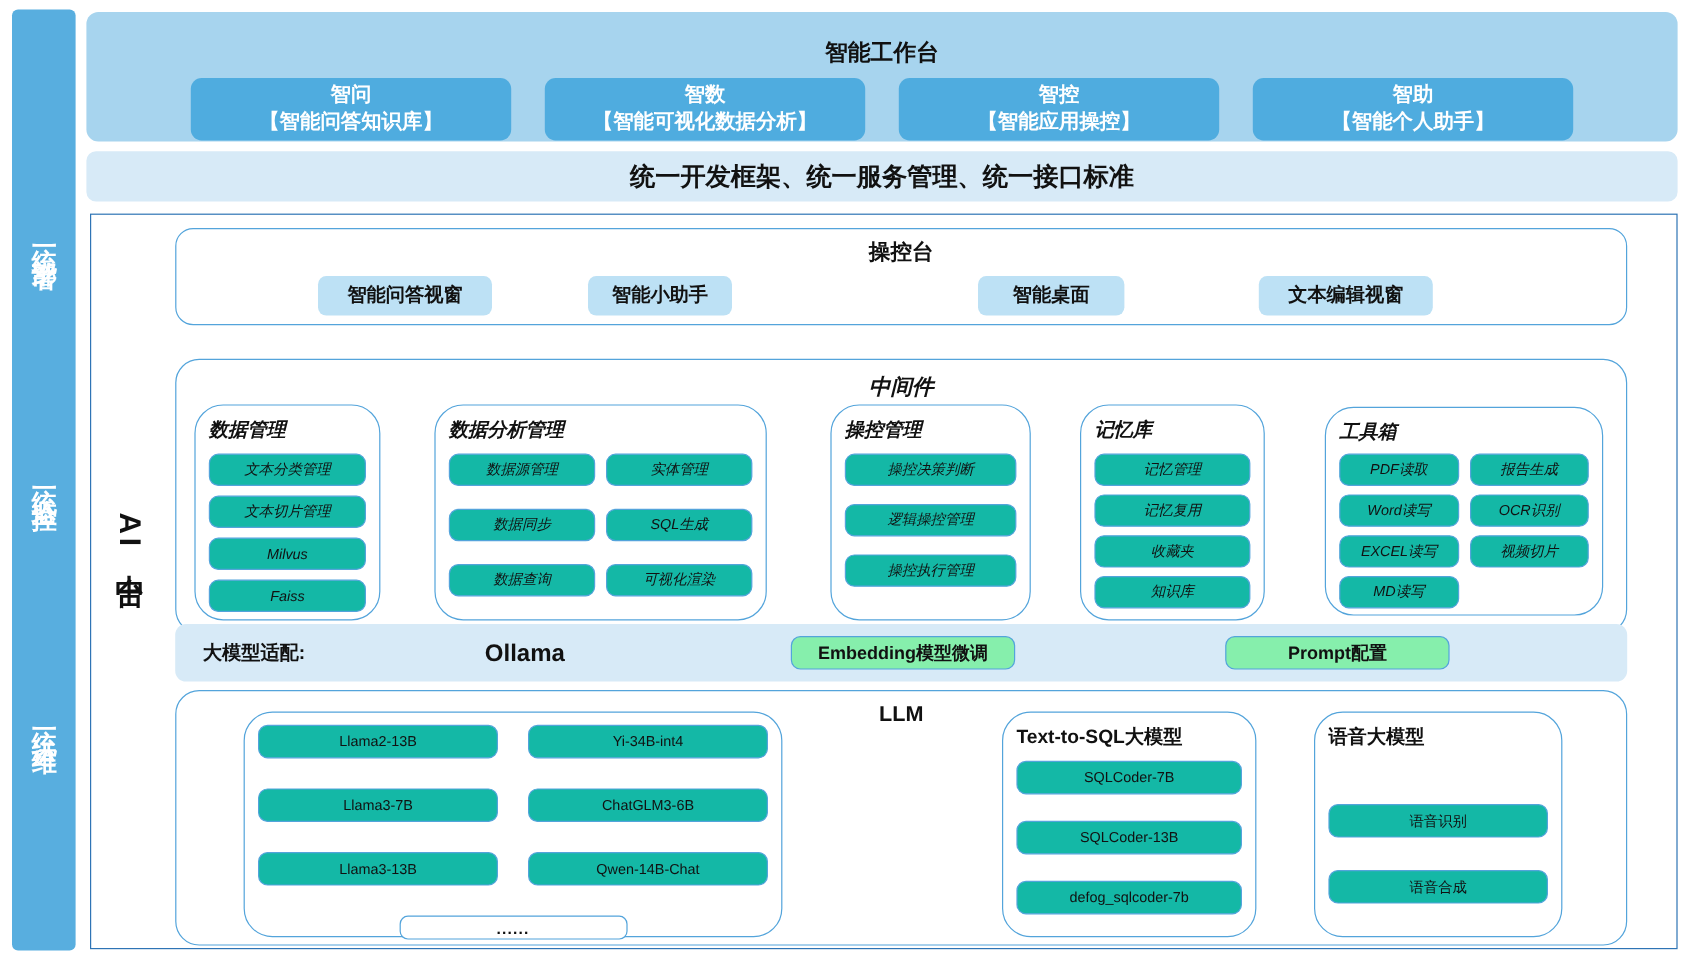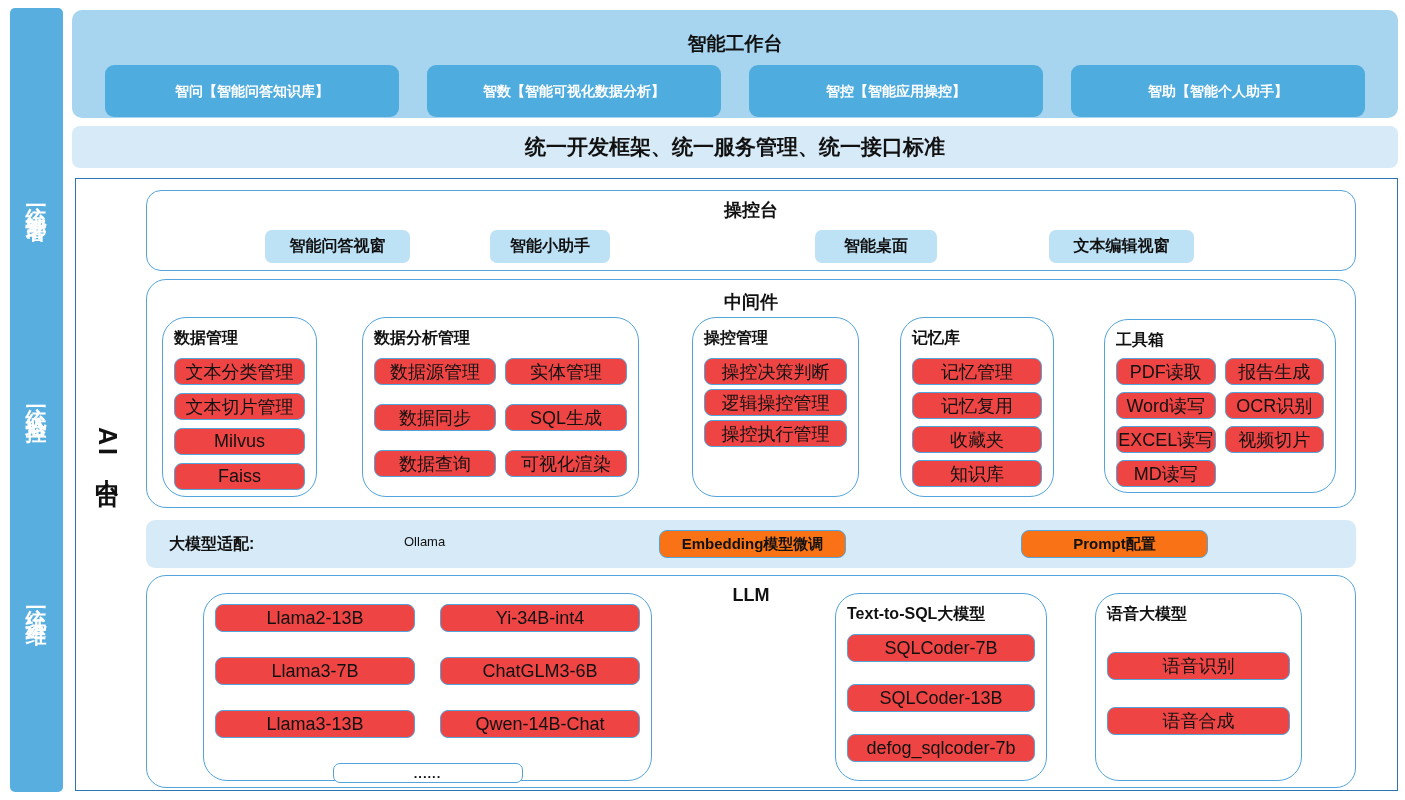--- a/index.html
+++ b/index.html
@@ -27,8 +27,8 @@
     border-radius:10px;}
   .wb-title{text-align:center;font-size:19px;font-weight:bold;padding-top:21px;}
   .wb-apps{display:flex;justify-content:center;gap:28px;margin-top:8px;}
-  .app-btn{width:294px;height:52px;background:var(--app-btn-blue);border-radius:9px;color:#fff;
-    font-weight:bold;font-size:14px;display:flex;flex-direction:row;justify-content:center;
+  .app-btn{width:267px;height:52px;background:var(--app-btn-blue);border-radius:9px;color:#fff;
+    font-weight:bold;font-size:17px;display:flex;flex-direction:column;justify-content:center;
     align-items:center;line-height:1.35;}
 
   

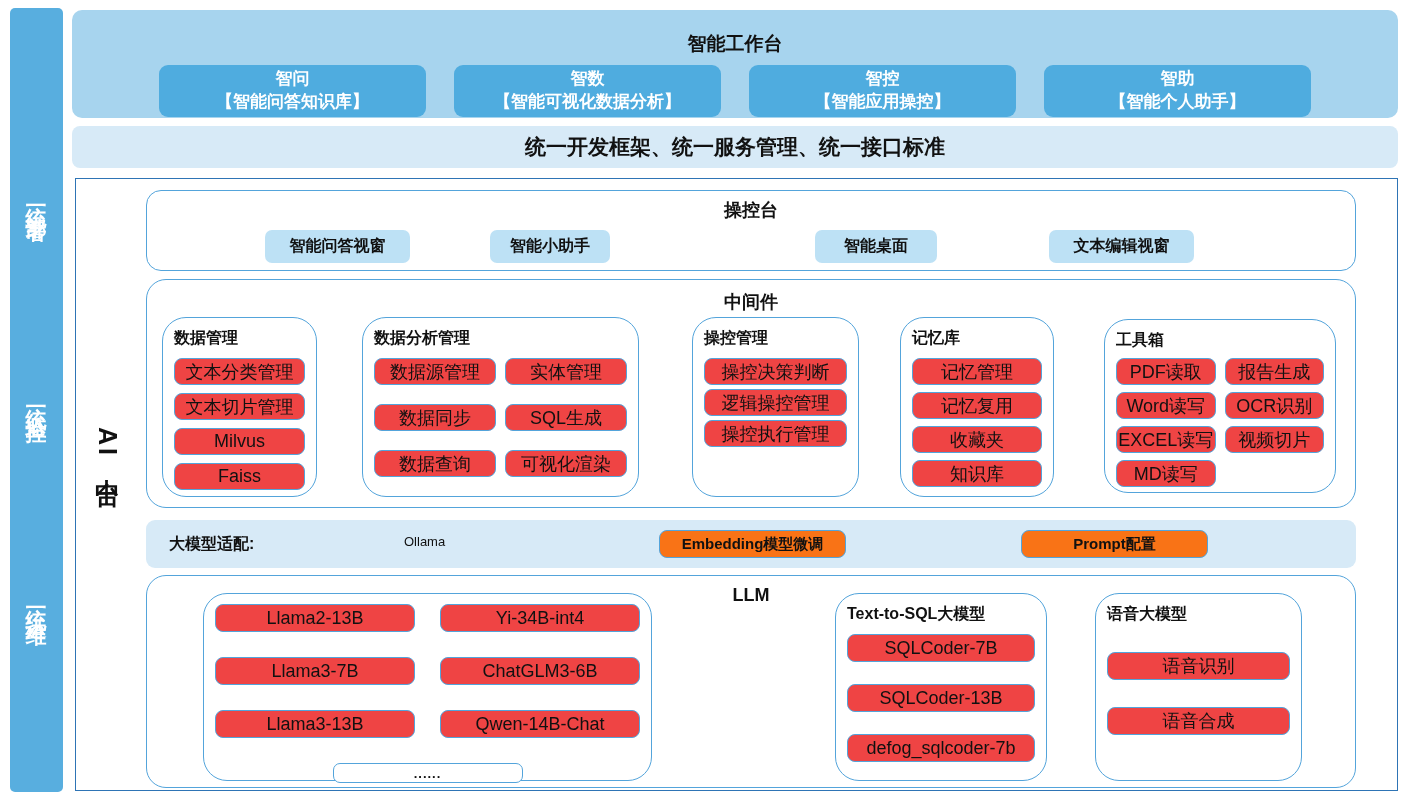--- a/index.html
+++ b/index.html
@@ -51,7 +51,7 @@
     display:flex;align-items:center;justify-content:center;font-size:16px;font-weight:bold;padding:0 14px;}
 
   
-  .middleware{top:100px;height:229px;border-radius:20px;}
+  .middleware{top:120px;height:229px;border-radius:20px;font-style:italic;}
   .middleware .section-title{margin-top:10px;}
   .card{position:absolute;background:#fff;border:1.5px solid var(--border-light);border-radius:24px;
     padding:10px 11px 8px;}

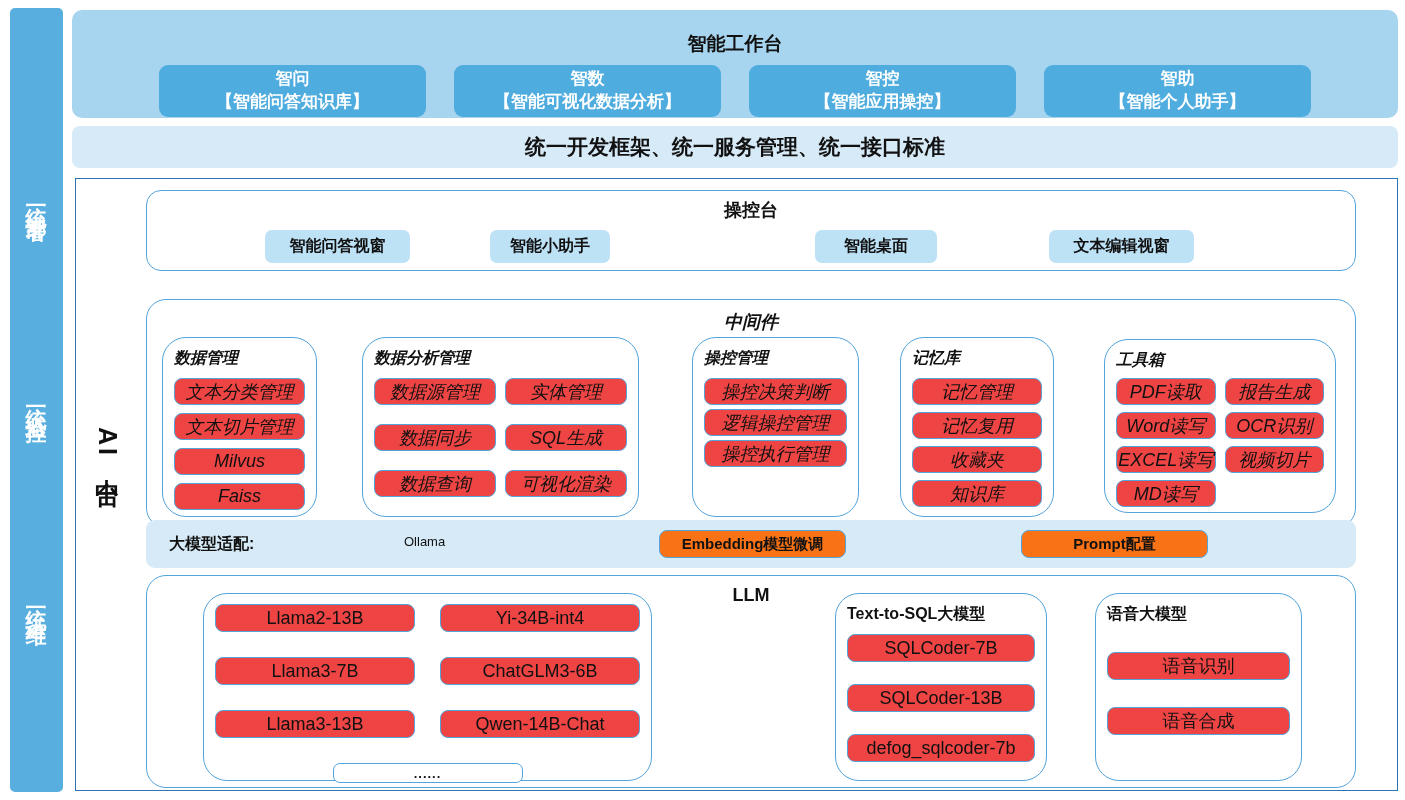--- a/index.html
+++ b/index.html
@@ -59,8 +59,8 @@
   .card-items{display:grid;}
   .cols-1{grid-template-columns:1fr;}
   .cols-2{grid-template-columns:1fr 1fr;column-gap:9px;}
-  .item{background:#ef4444;border:1.5px solid var(--border-light);border-radius:8px;height:27px;
-    display:flex;align-items:center;justify-content:center;font-size:18px;white-space:nowrap;}
+  .item{background:#14b8a6;border:1.5px solid var(--border-light);border-radius:8px;height:27px;
+    display:flex;align-items:center;justify-content:center;font-size:12px;white-space:nowrap;}
 
   .mw-card-0{left:15px;top:37px;width:155px;height:180px;}
   .mw-card-0 .card-items{row-gap:8px;}

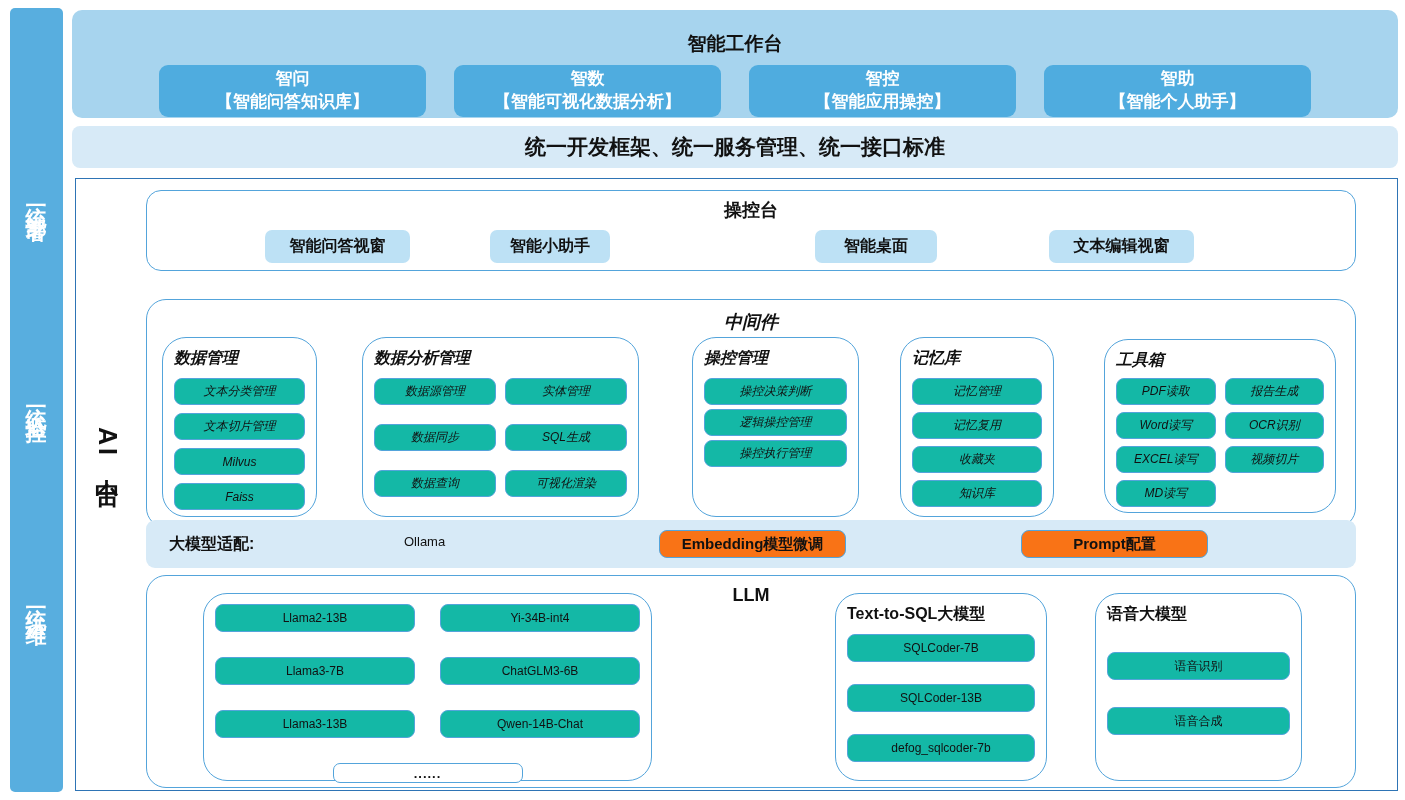--- a/index.html
+++ b/index.html
@@ -67,7 +67,7 @@
   .mw-card-1{left:215px;top:37px;width:277px;height:180px;}
   .mw-card-1 .card-items{row-gap:19px;}
   .mw-card-2{left:545px;top:37px;width:167px;height:180px;}
-  .mw-card-2 .card-items{row-gap:4px;}
+  .mw-card-2 .card-items{row-gap:15px;}
   .mw-card-3{left:753px;top:37px;width:154px;height:180px;}
   .mw-card-3 .card-items{row-gap:7px;}
   .mw-card-4{left:957px;top:39px;width:232px;height:174px;}

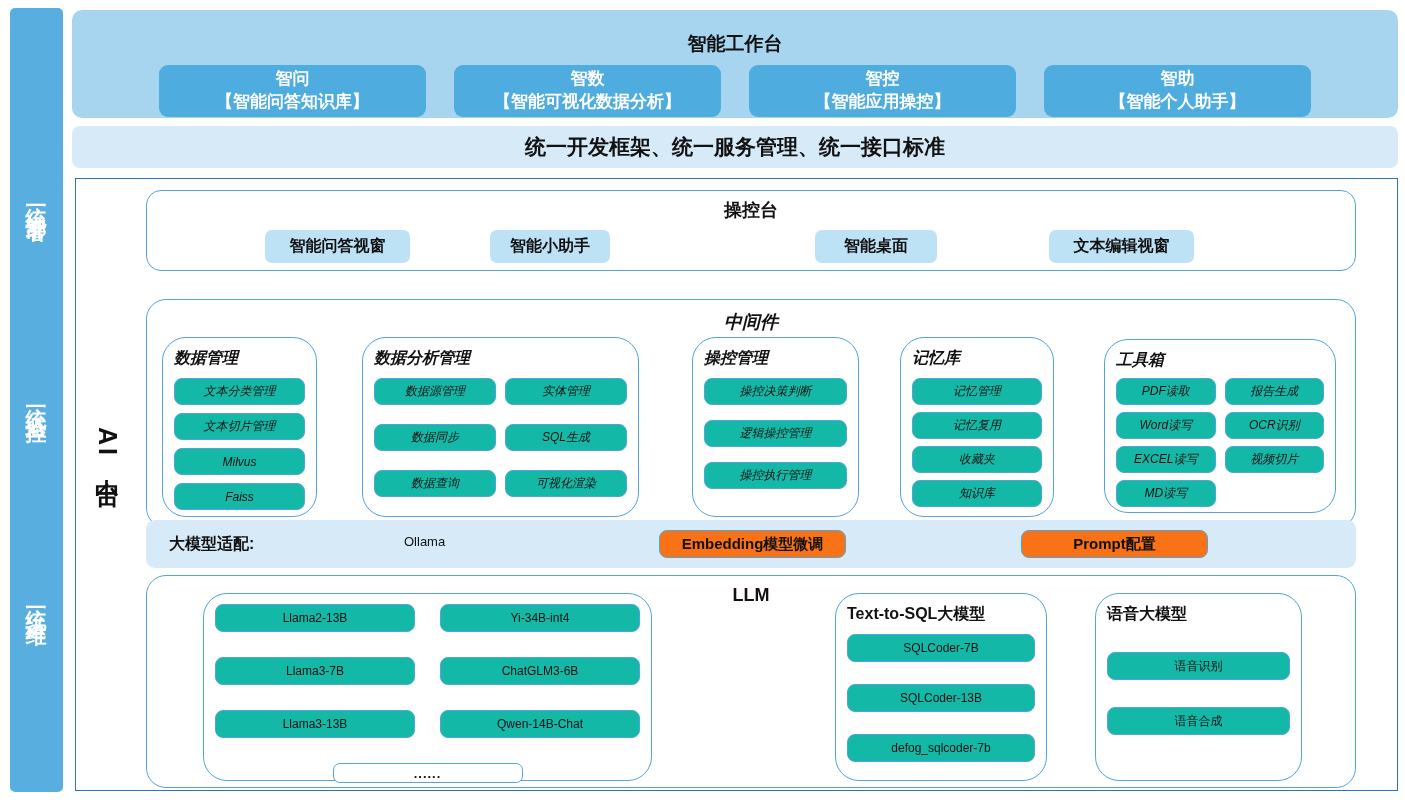--- a/index.html
+++ b/index.html
@@ -78,7 +78,7 @@
   .adapter-band{position:absolute;left:70px;top:341px;width:1210px;height:48px;background:var(--light-band);
     border-radius:9px;}
   .adapter-label{position:absolute;left:23px;top:14px;font-size:16px;font-weight:bold;}
-  .adapter-plain{position:absolute;left:258px;top:14px;font-size:13px;font-weight:normal;}
+  .adapter-plain{position:absolute;left:258px;top:14px;font-size:20px;font-weight:bold;}
   .adapter-box{position:absolute;top:10px;width:187px;height:28px;background:#f97316;
     border:1.5px solid var(--border-light);border-radius:8px;display:flex;align-items:center;
     justify-content:center;font-size:15px;font-weight:bold;}

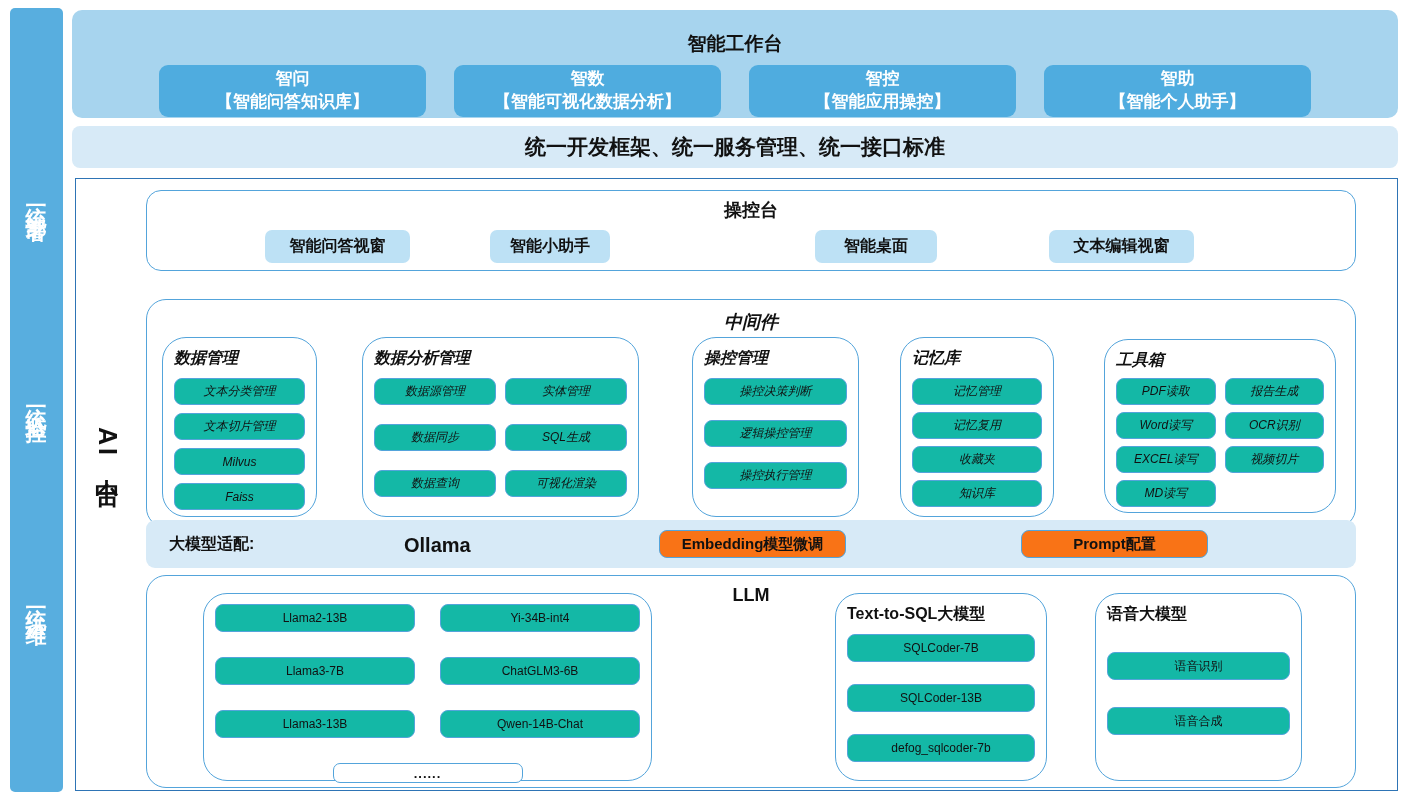--- a/index.html
+++ b/index.html
@@ -79,7 +79,7 @@
     border-radius:9px;}
   .adapter-label{position:absolute;left:23px;top:14px;font-size:16px;font-weight:bold;}
   .adapter-plain{position:absolute;left:258px;top:14px;font-size:20px;font-weight:bold;}
-  .adapter-box{position:absolute;top:10px;width:187px;height:28px;background:#f97316;
+  .adapter-box{position:absolute;top:10px;width:187px;height:28px;background:#86efac;
     border:1.5px solid var(--border-light);border-radius:8px;display:flex;align-items:center;
     justify-content:center;font-size:15px;font-weight:bold;}
   .adapter-box-0{left:513px;}

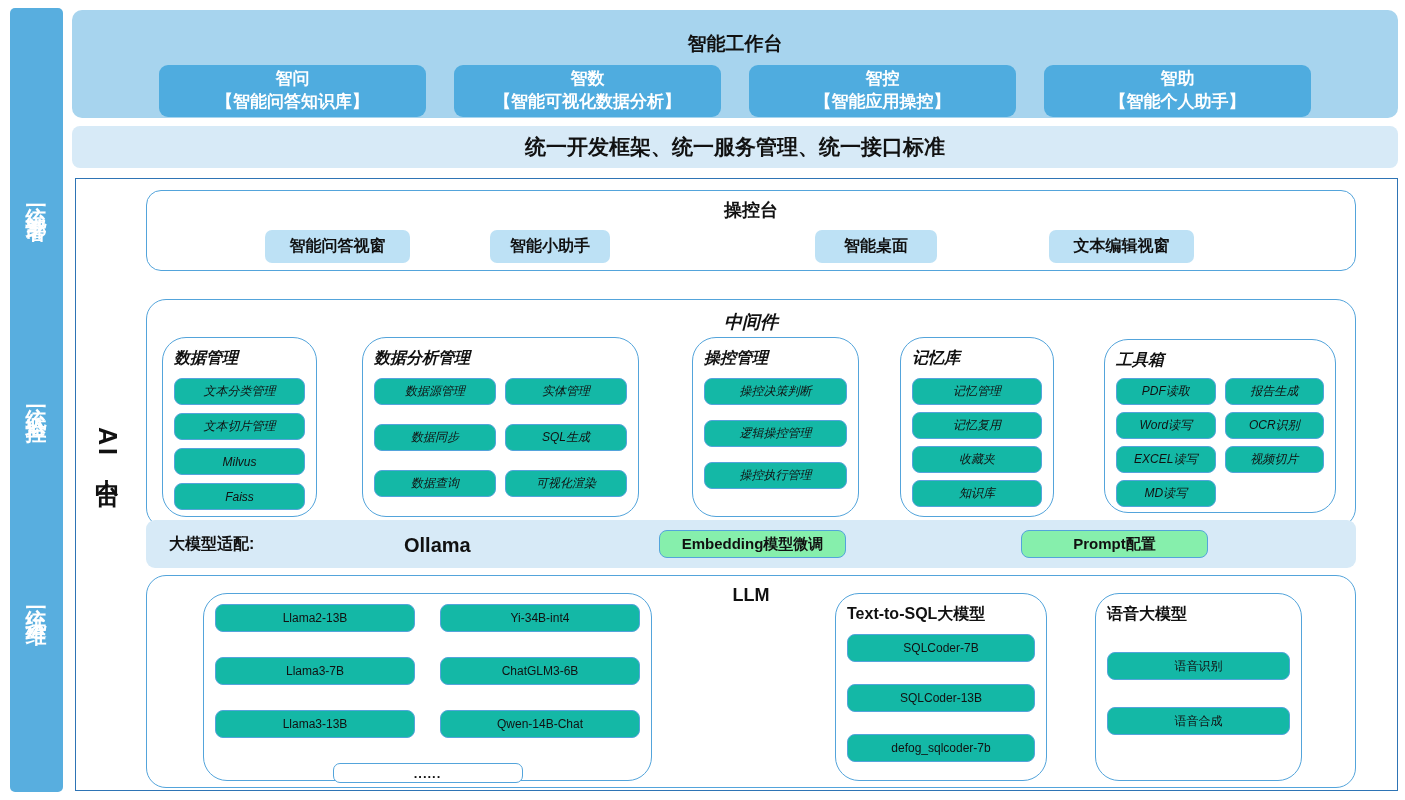--- a/index.html
+++ b/index.html
@@ -93,7 +93,7 @@
   .llm-card-1{left:688px;top:17px;width:212px;height:188px;}
   .llm-card-1 .card-items{row-gap:22px;}
   .llm-card-2{left:948px;top:17px;width:207px;height:188px;}
-  .llm-card-2 .card-items{row-gap:27px;margin-top:27px;}
+  .llm-card-2 .card-items{row-gap:27px;margin-top:45px;}
   .llm .item{height:28px;}
   .more-box{grid-column:1/3;justify-self:center;width:190px;height:20px;background:#fff;
     border:1.5px solid var(--border-light);border-radius:7px;display:flex;align-items:center;

